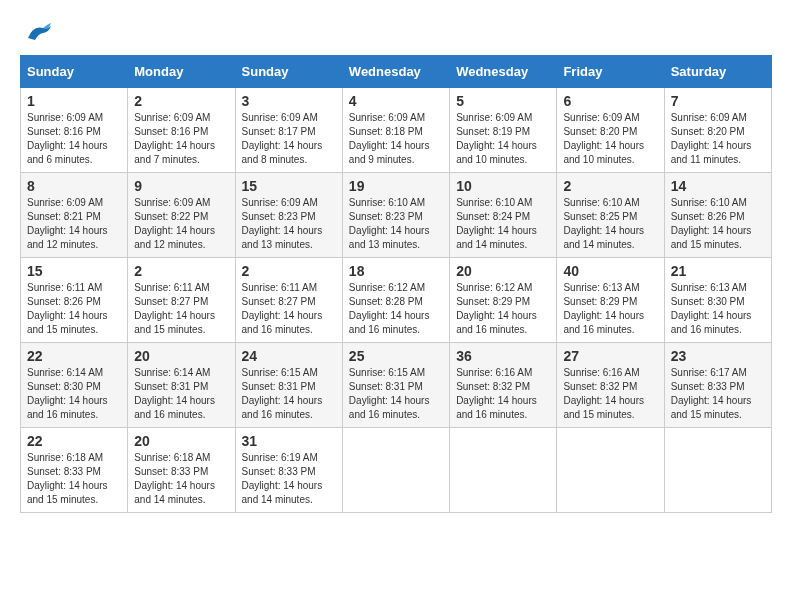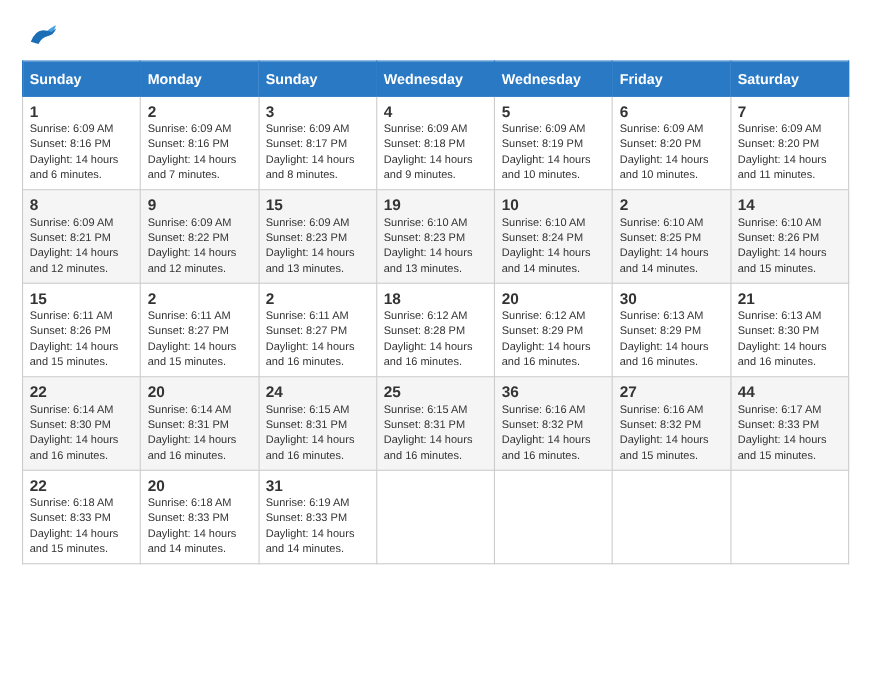--- a/index.html
+++ b/index.html
@@ -284,7 +284,7 @@
           </div>
         </td>
         <td>
-          <span class="day-num">30</span>
+          <span class="day-num">40</span>
           <div class="day-info">
             Sunrise: 6:13 AM<br>
             Sunset: 8:29 PM<br>

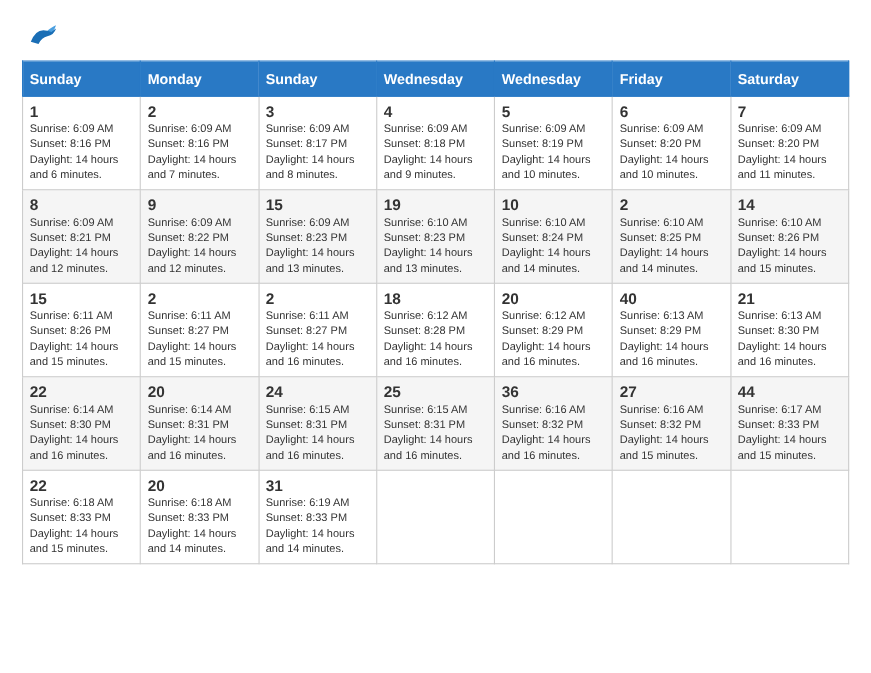--- a/index.html
+++ b/index.html
@@ -350,7 +350,7 @@
           </div>
         </td>
         <td>
-          <span class="day-num">44</span>
+          <span class="day-num">23</span>
           <div class="day-info">
             Sunrise: 6:17 AM<br>
             Sunset: 8:33 PM<br>

